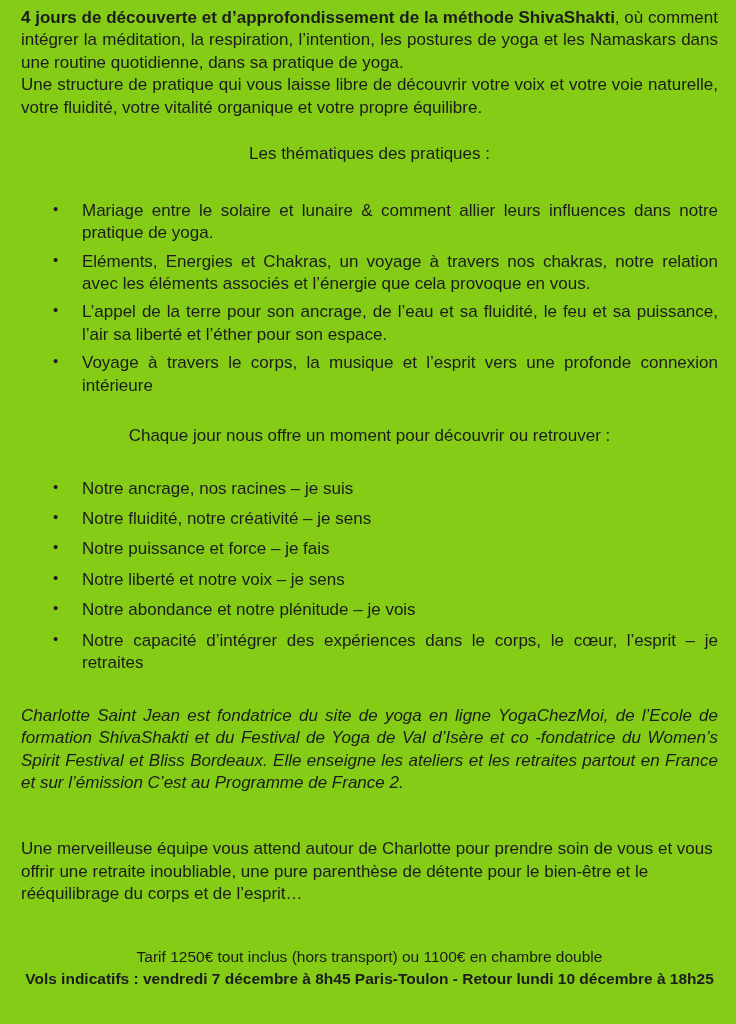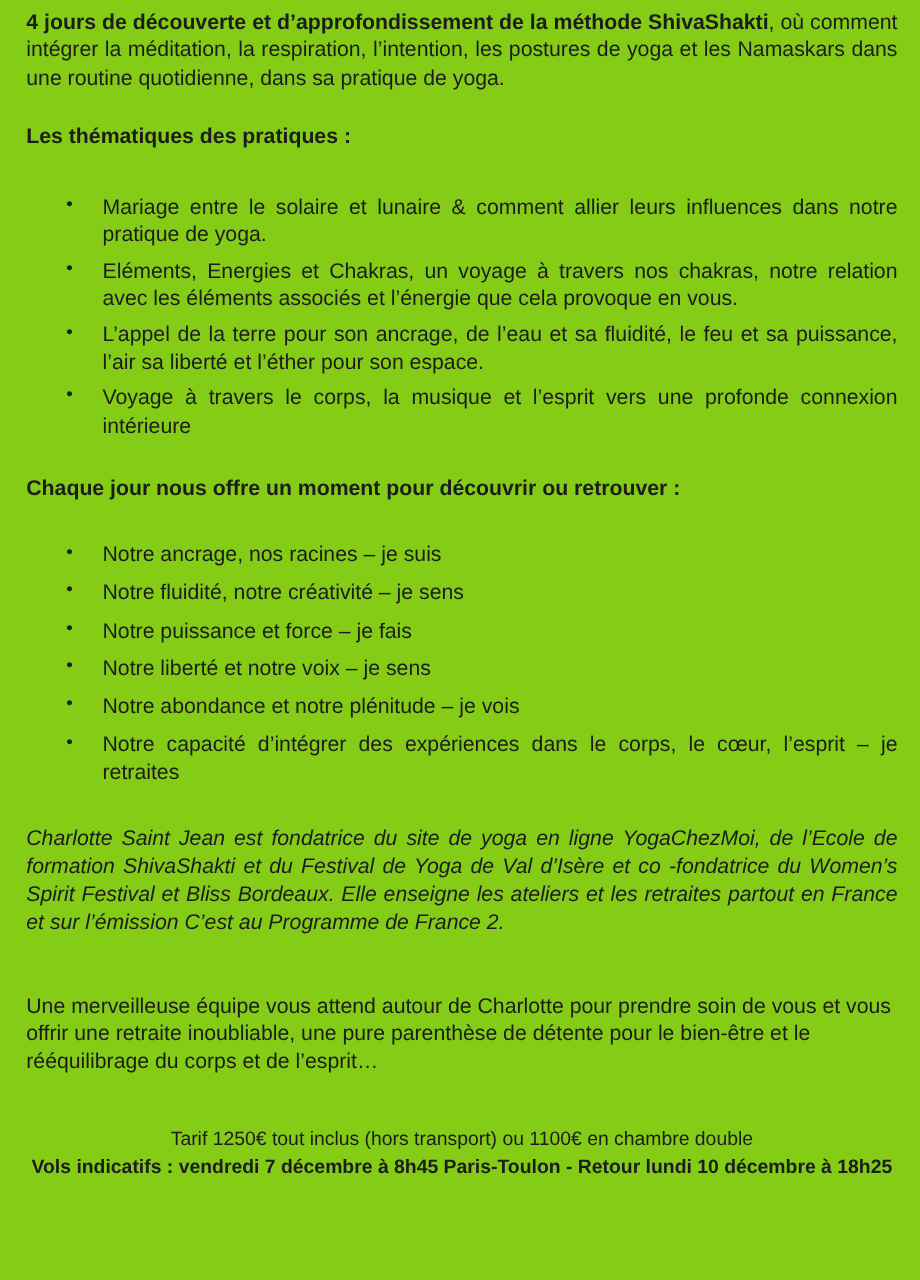--- a/index.html
+++ b/index.html
@@ -73,6 +73,7 @@
 
   <p class="para"><span class="lead-bold">4 jours de découverte et d’approfondissement de la méthode ShivaShakti</span><span>, où comment intégrer la méditation, la respiration, l’intention, les postures de yoga et les Namaskars dans une routine quotidienne, dans sa pratique de yoga.</span></p>
 
+  <p class="para">Une structure de pratique qui vous laisse libre de découvrir votre voix et votre voie naturelle, votre fluidité, votre vitalité organique et votre propre équilibre.</p>
 
   <h2 class="heading">Les thématiques des pratiques :</h2>
 

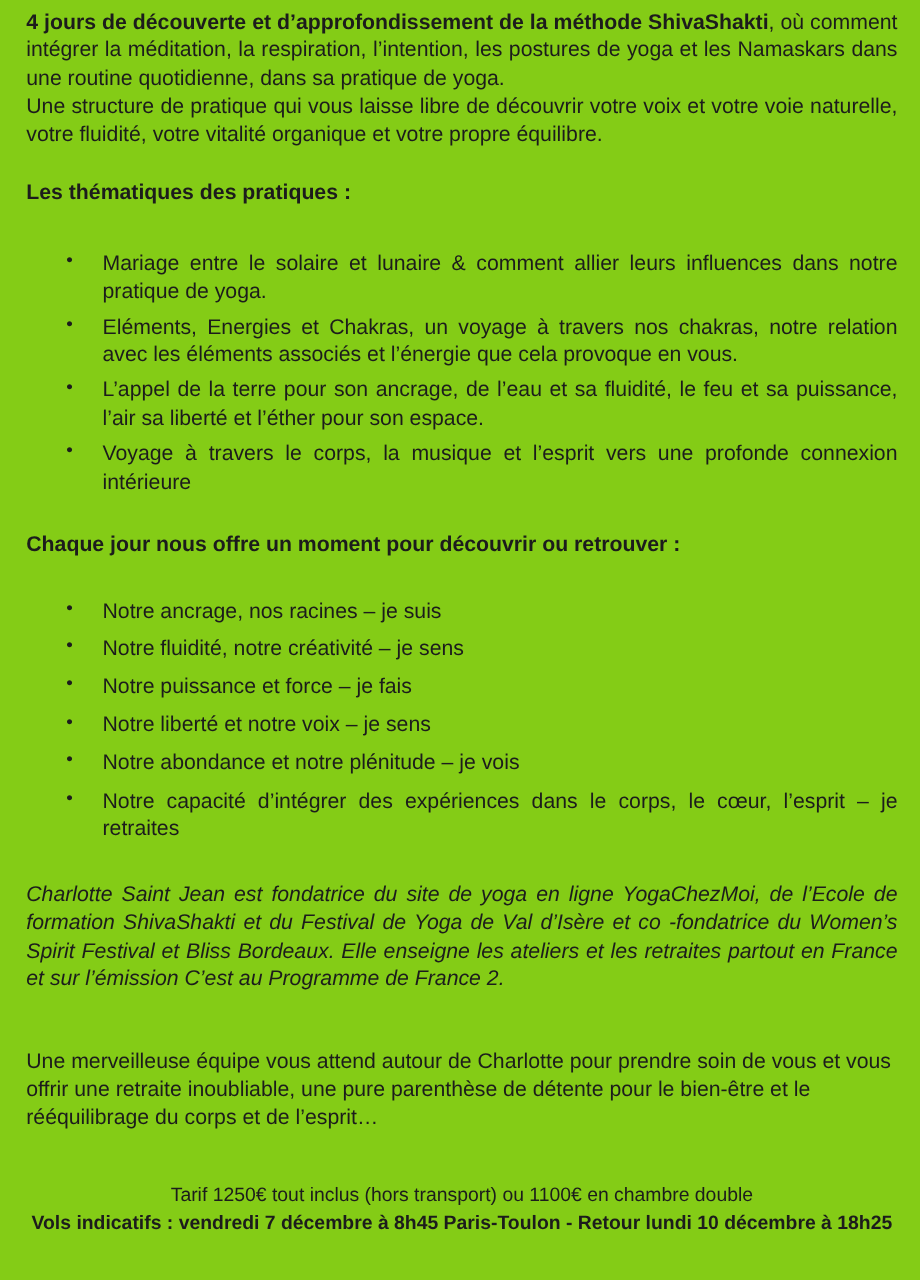--- a/index.html
+++ b/index.html
@@ -22,8 +22,8 @@
   .heading {
     margin: 24px 0 34px 0;
     font-size: 17px;
-    font-weight: bold;
-    text-align: left;
+    font-weight: normal;
+    text-align: center;
   }
   .heading-2 { margin: 28px 0 30px 0; }
   ul.bullets {

